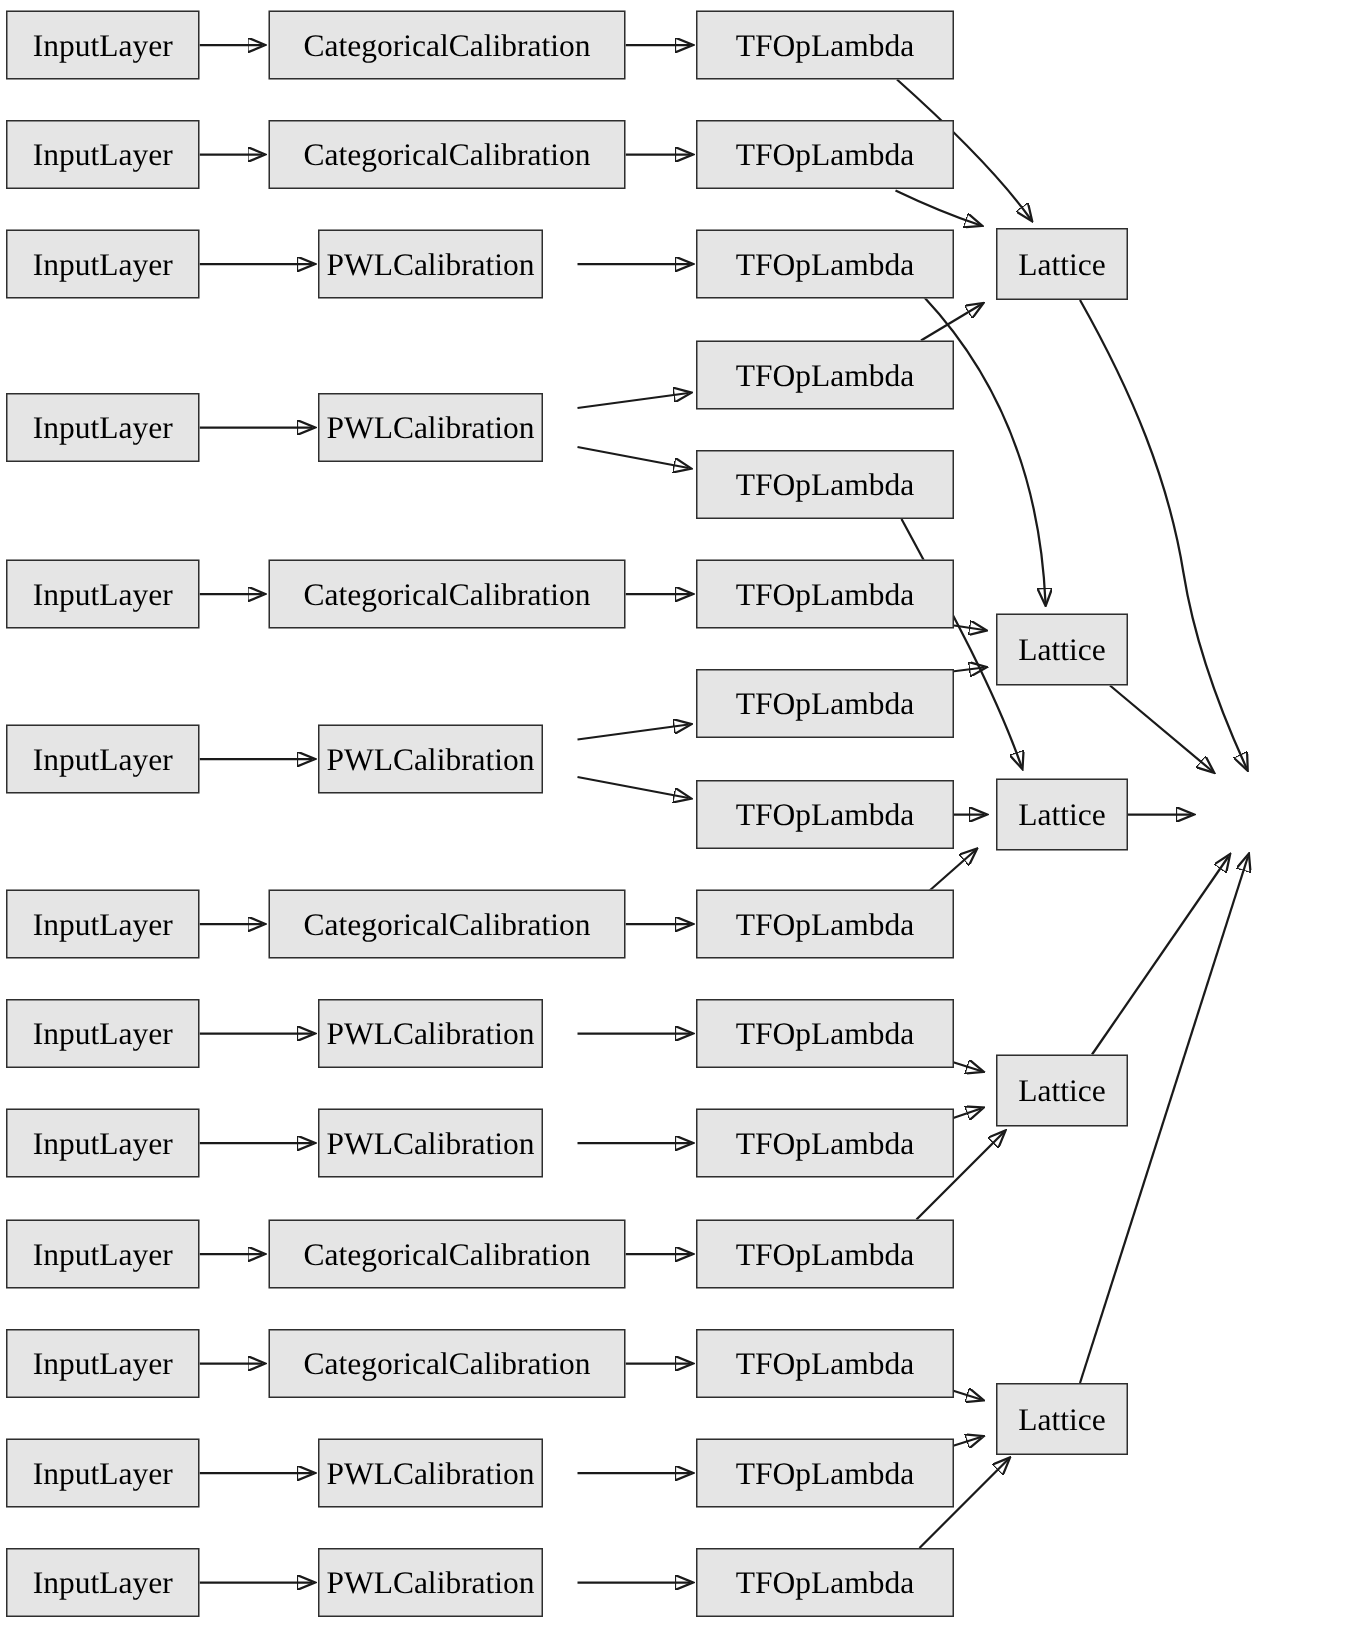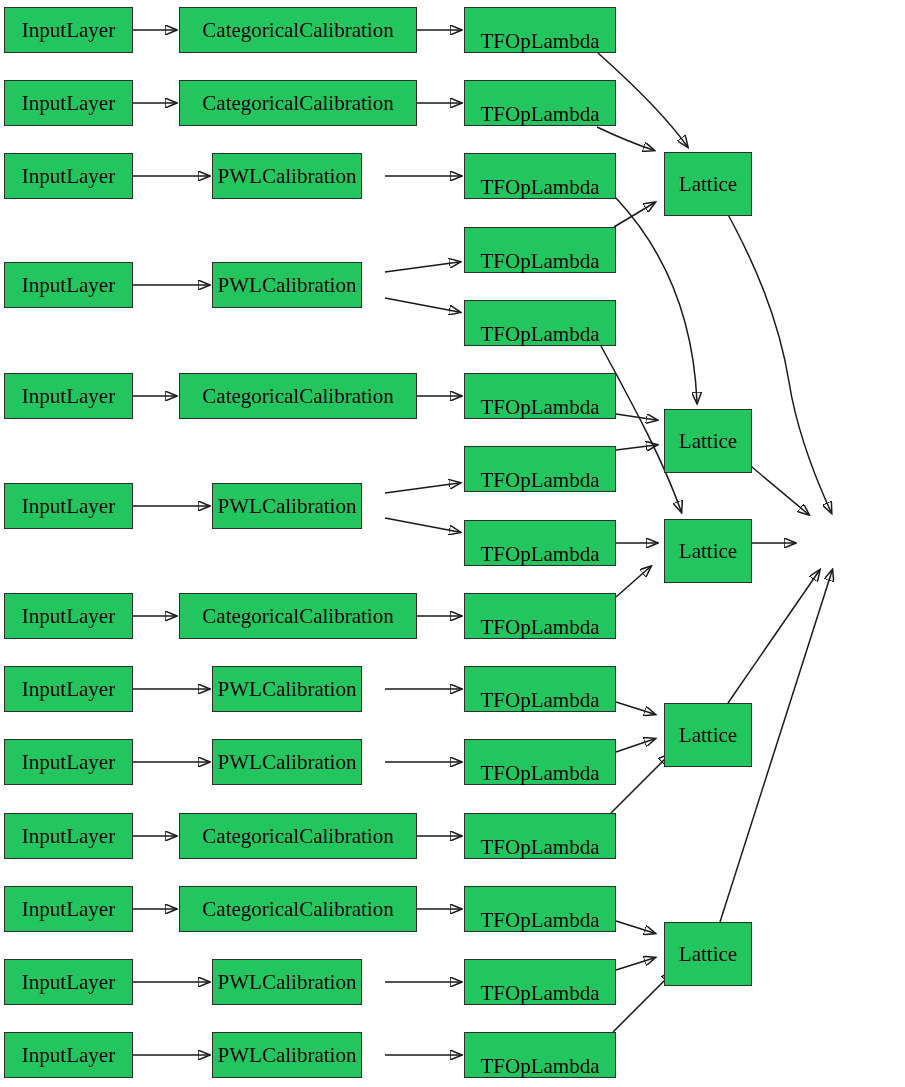--- a/index.html
+++ b/index.html
@@ -11,7 +11,7 @@
   #edges path{fill:none;stroke:#1a1a1a;stroke-width:1.5px;}
   .node{
     position:absolute;height:46px;box-sizing:border-box;
-    border:1.6px solid #2e2e2e;background:#22c55e;
+    border:1.6px solid #2e2e2e;background:#e5e5e5;
     display:flex;align-items:center;justify-content:center;
     font-size:21px;line-height:1;white-space:nowrap;
   }

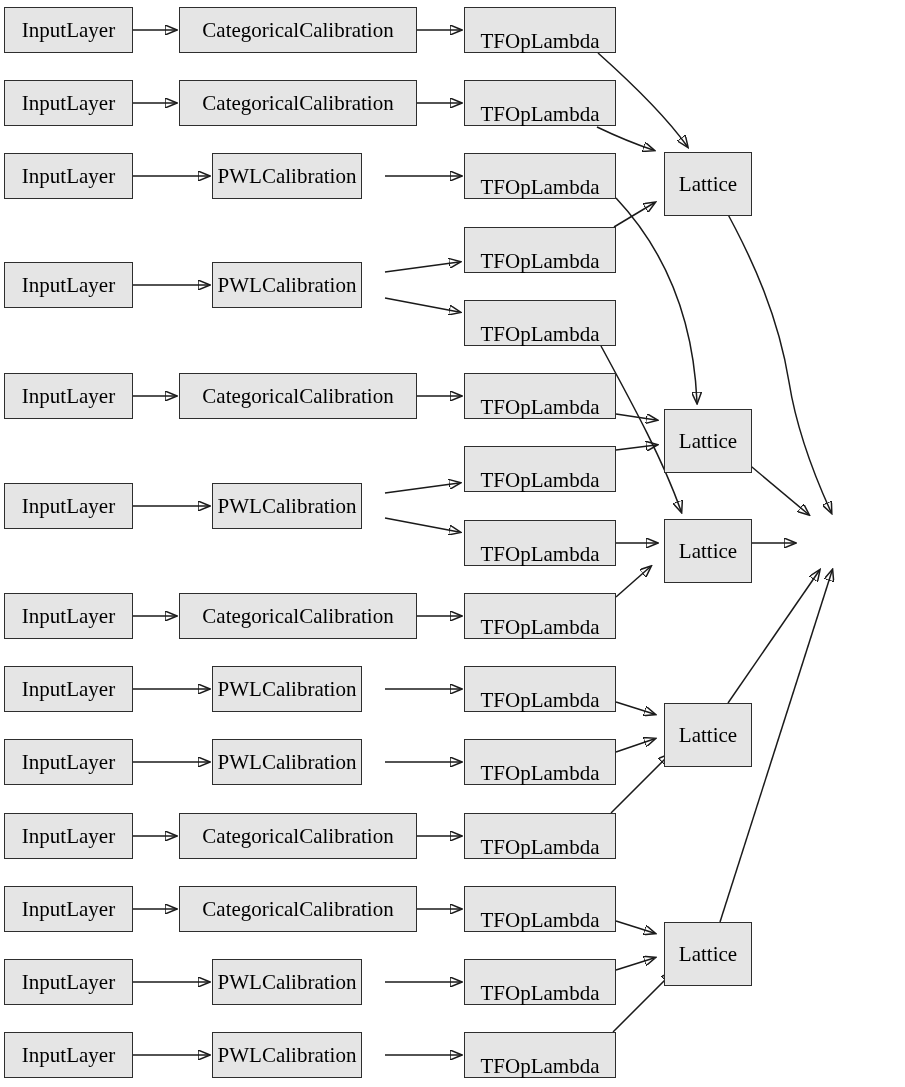--- a/index.html
+++ b/index.html
@@ -18,7 +18,7 @@
   .w-in{width:129px;}
   .w-cat{width:238px;}
   .w-pwl{width:150px;}
-  .w-tfop{width:152px;align-items:flex-end;}
+  .w-tfop{width:172px;}
   .w-lat{width:88px;height:64px;text-align:center;}
   .w-avg{width:101px;height:48px;}
 </style>

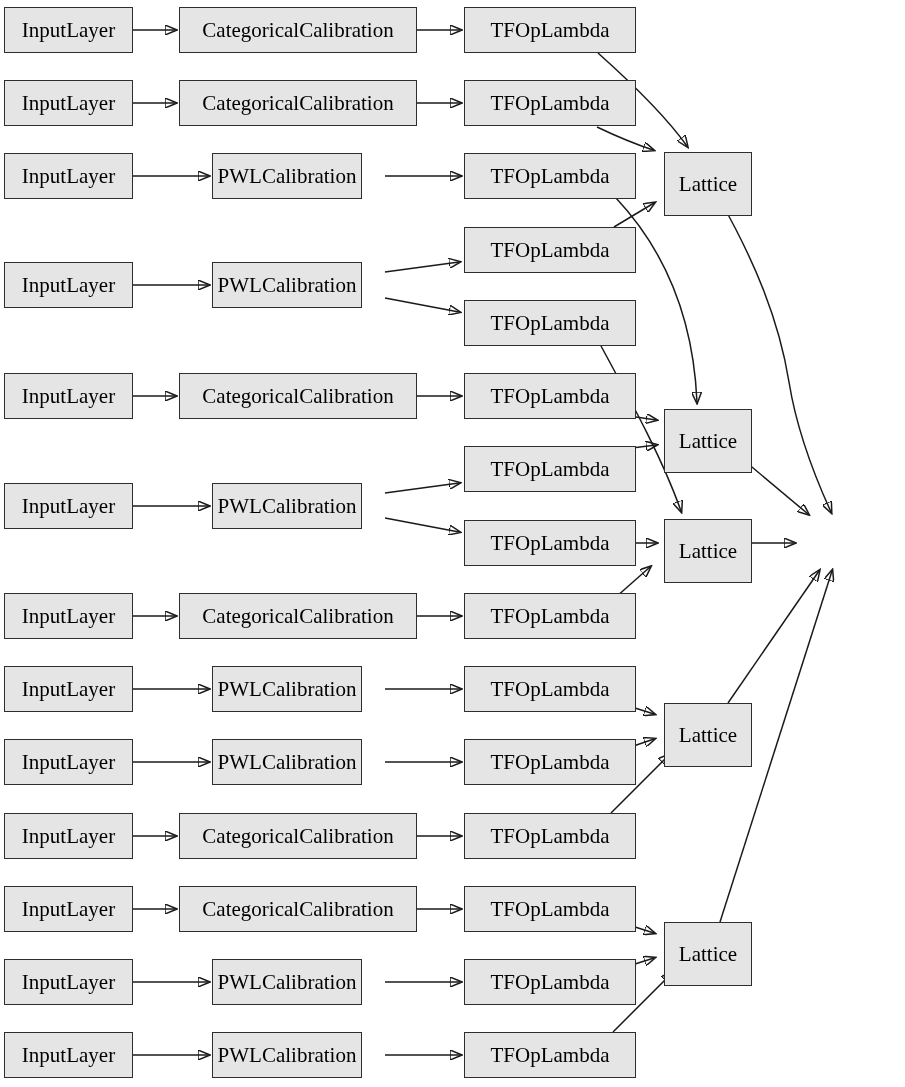--- a/index.html
+++ b/index.html
@@ -19,7 +19,7 @@
   .w-cat{width:238px;}
   .w-pwl{width:150px;}
   .w-tfop{width:172px;}
-  .w-lat{width:88px;height:64px;text-align:center;}
+  .w-lat{width:88px;height:48px;text-align:center;}
   .w-avg{width:101px;height:48px;}
 </style>
 </head>

